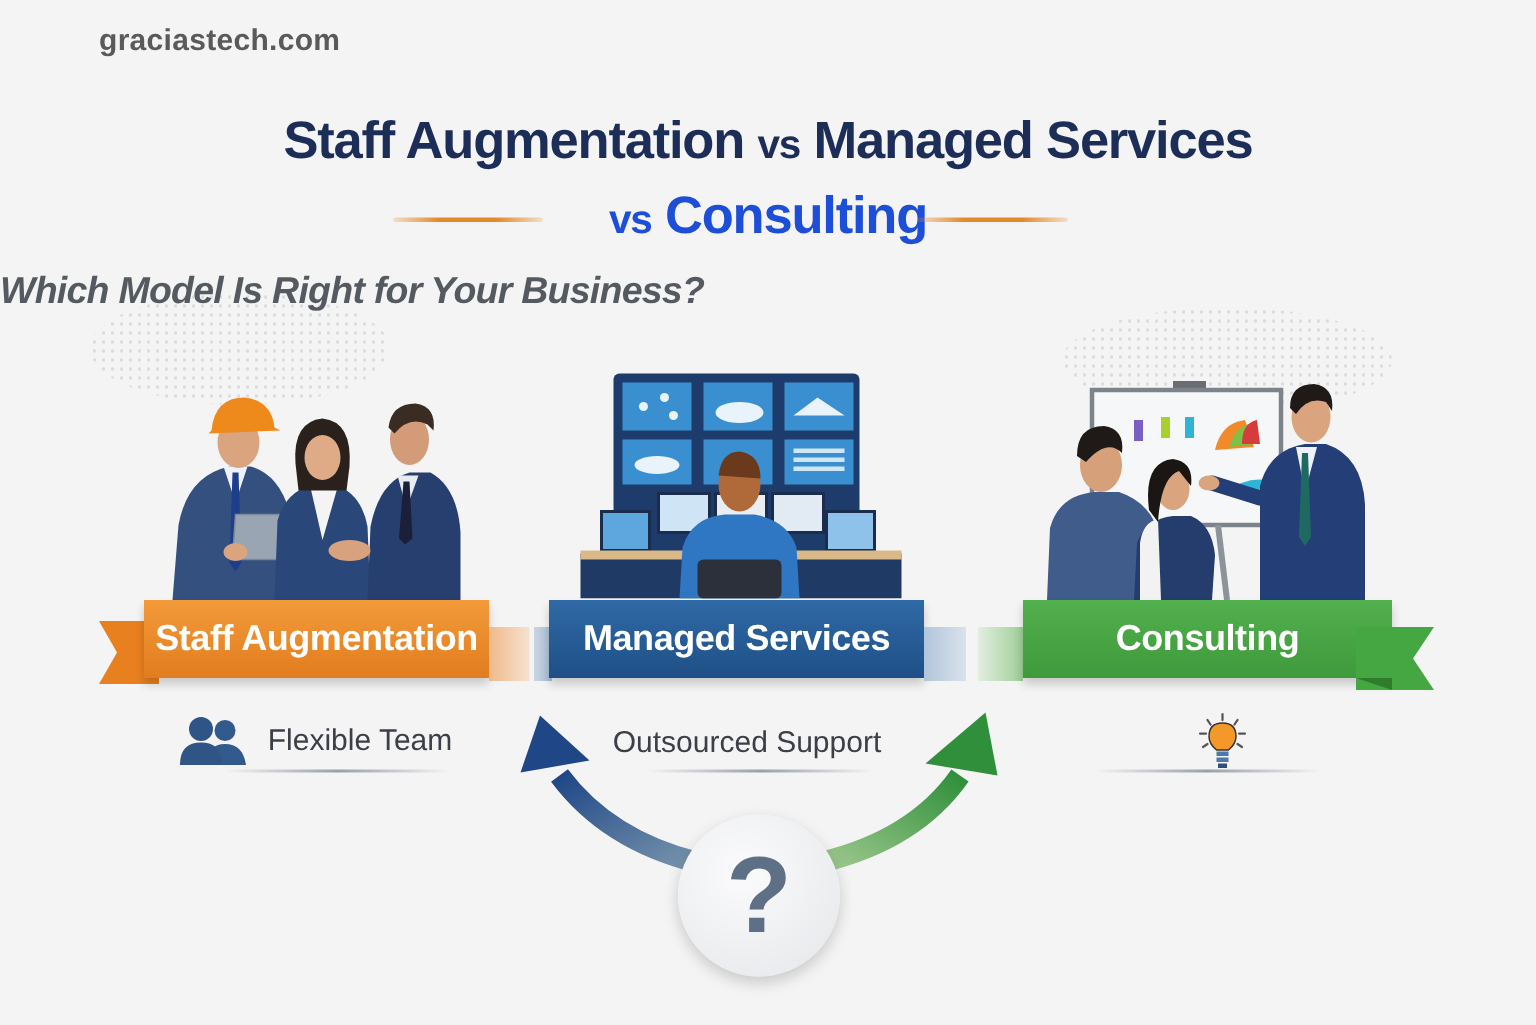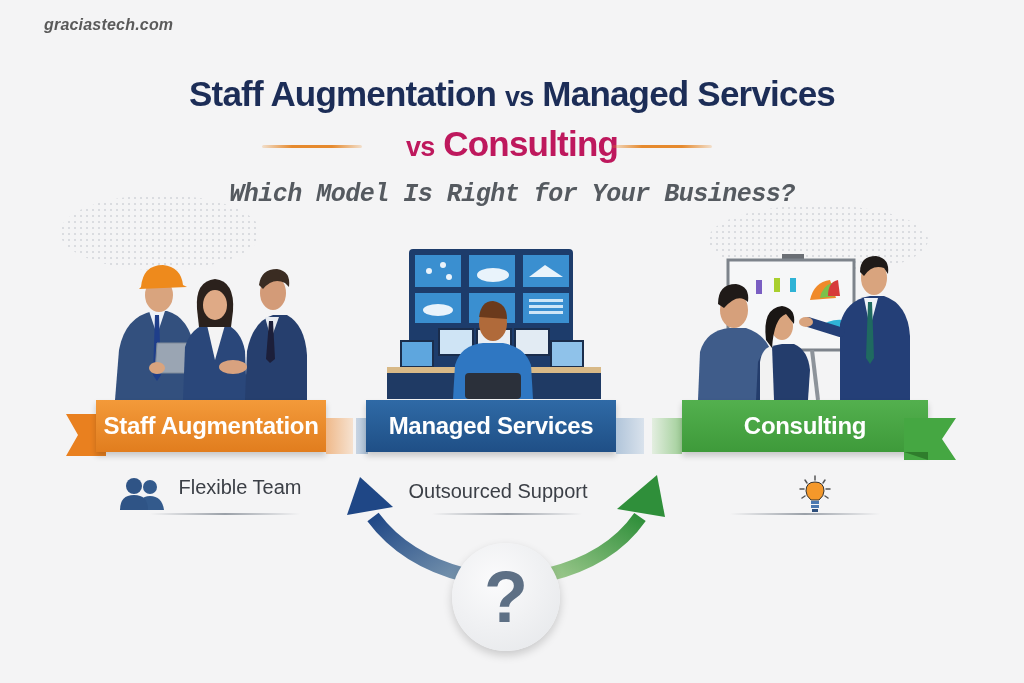--- a/index.html
+++ b/index.html
@@ -13,10 +13,9 @@
 
   
   .site {
-    left: 44px; top: 16px;
-    font-size: 16px; font-weight: bold; color: #5a5a5a;
+    left: 66px; top: 16px;
+    font-size: 20px; font-weight: bold; color: #5a5a5a;
     letter-spacing: 0.2px;
-    font-style: italic;
   }
 
   

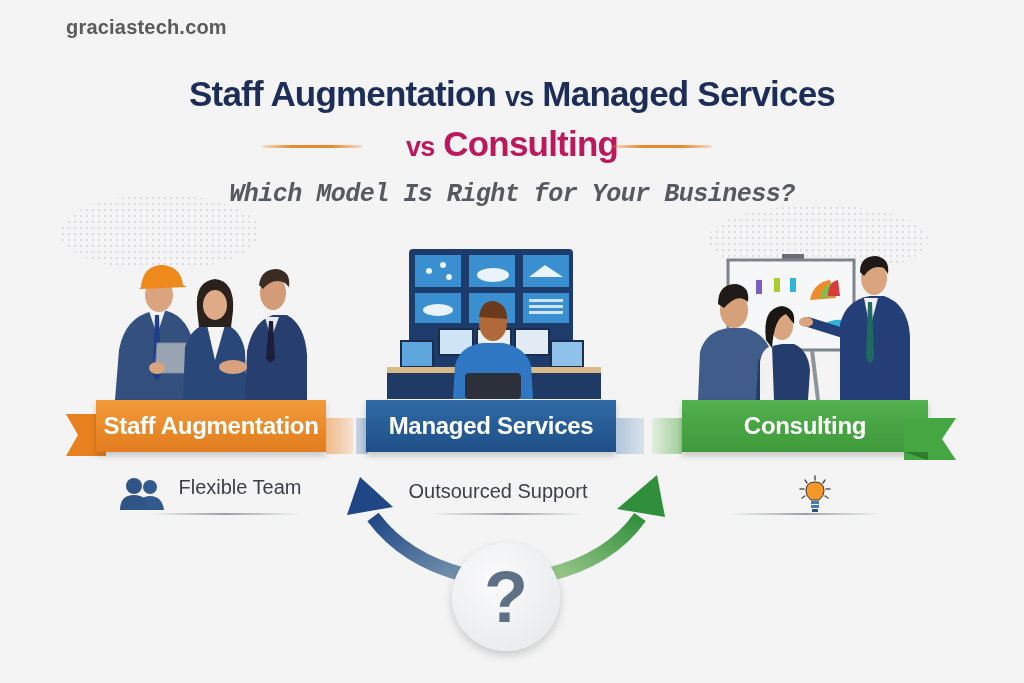--- a/index.html
+++ b/index.html
@@ -27,7 +27,7 @@
   .title1 .vs { font-size: 27px; font-weight: bold; }
   .title2 {
     left: 0; width: 1024px; top: 124px; text-align: center;
-    font-size: 35px; font-weight: bold; color: #be185d; letter-spacing: -0.8px;
+    font-size: 35px; font-weight: bold; color: #1d4ed8; letter-spacing: -0.8px;
   }
   .title2 .vs { font-size: 27px; }
   .rule-line {

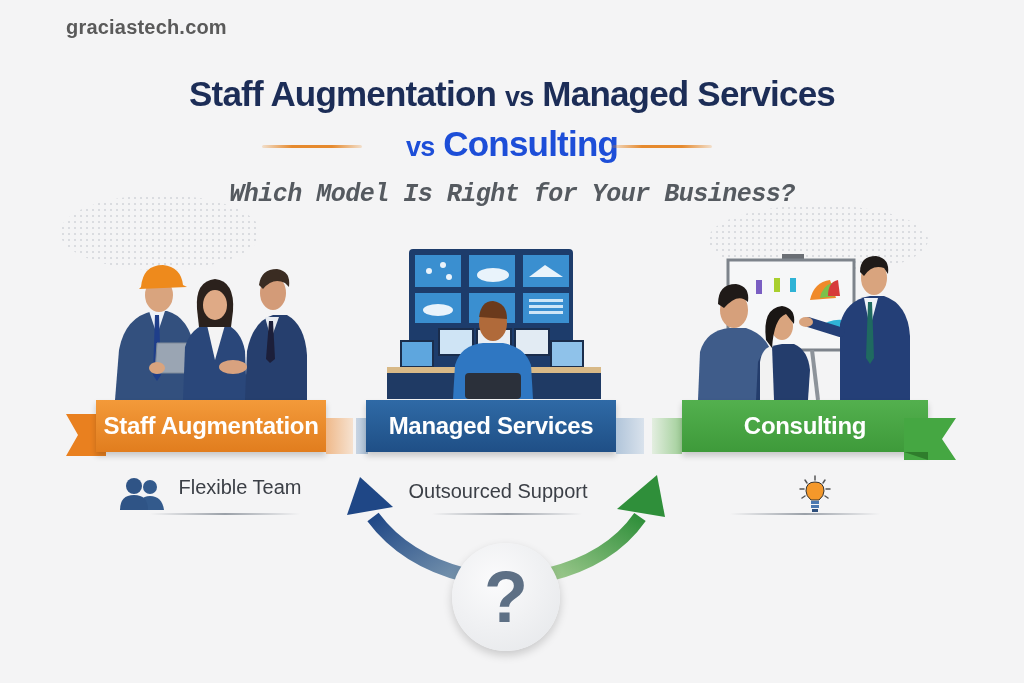--- a/index.html
+++ b/index.html
@@ -35,10 +35,9 @@
     border-radius: 2px;
   }
   .subtitle {
-    left: 0; width: 1024px; top: 180px; text-align: center;
+    left: 0; width: 1024px; top: 180px; 
     font-size: 25px; font-style: italic; font-weight: bold; color: #555a60;
     letter-spacing: -0.5px;
-    font-family: Liberation Mono, monospace;
   }
 
   

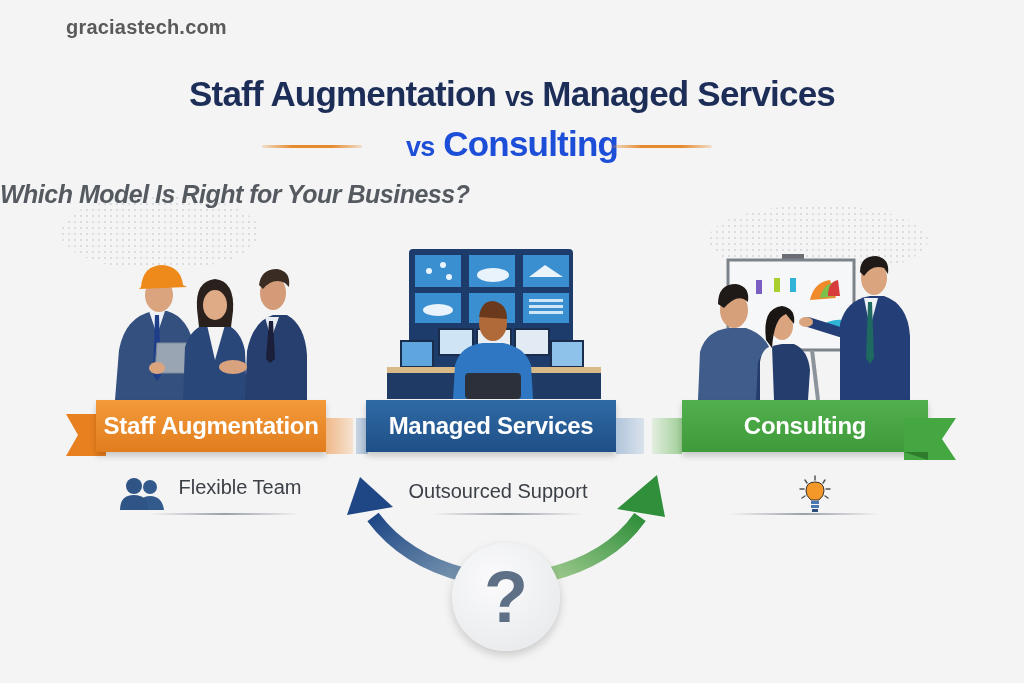--- a/index.html
+++ b/index.html
@@ -62,7 +62,7 @@
 
   
   .feature {
-    display: flex; justify-content: center; gap: 8px;
+    display: flex; align-items: center; justify-content: center; gap: 8px;
     font-size: 20px; color: #3b3f46;
   }
   .underline { height: 2px; background: linear-gradient(90deg, transparent, #9aa0a8, transparent); }

